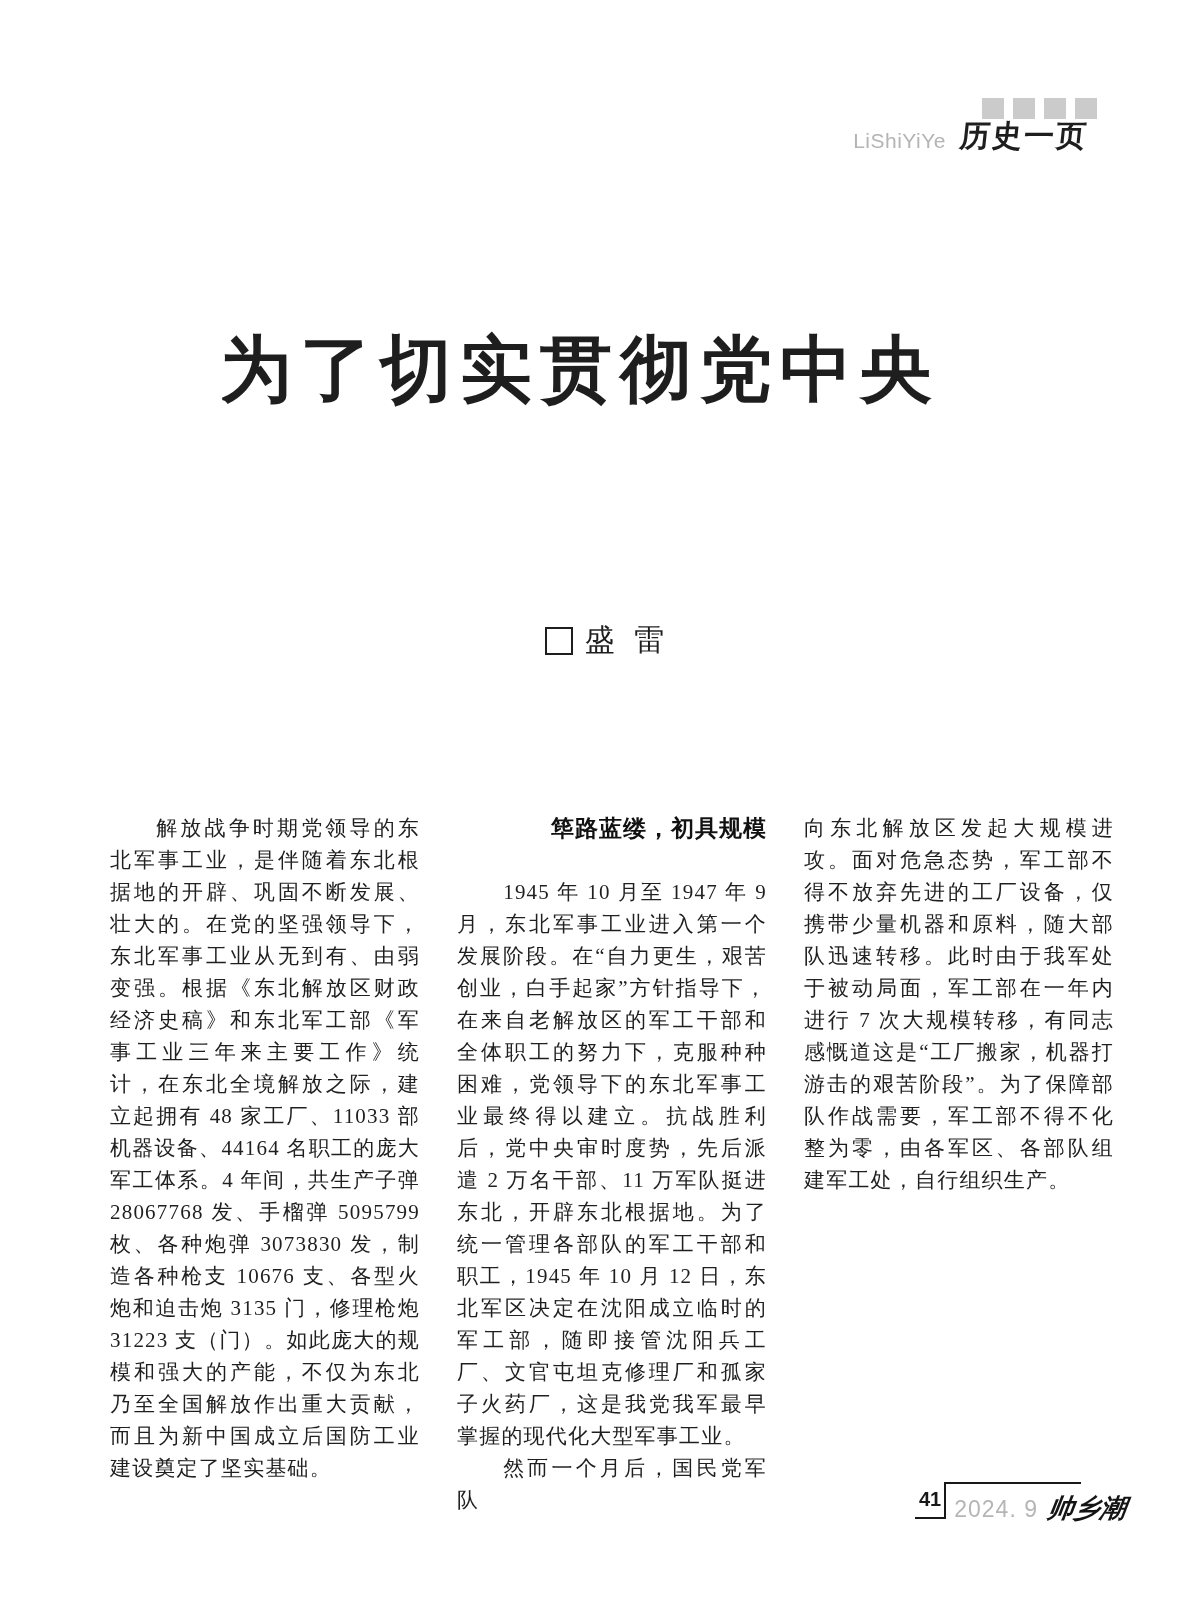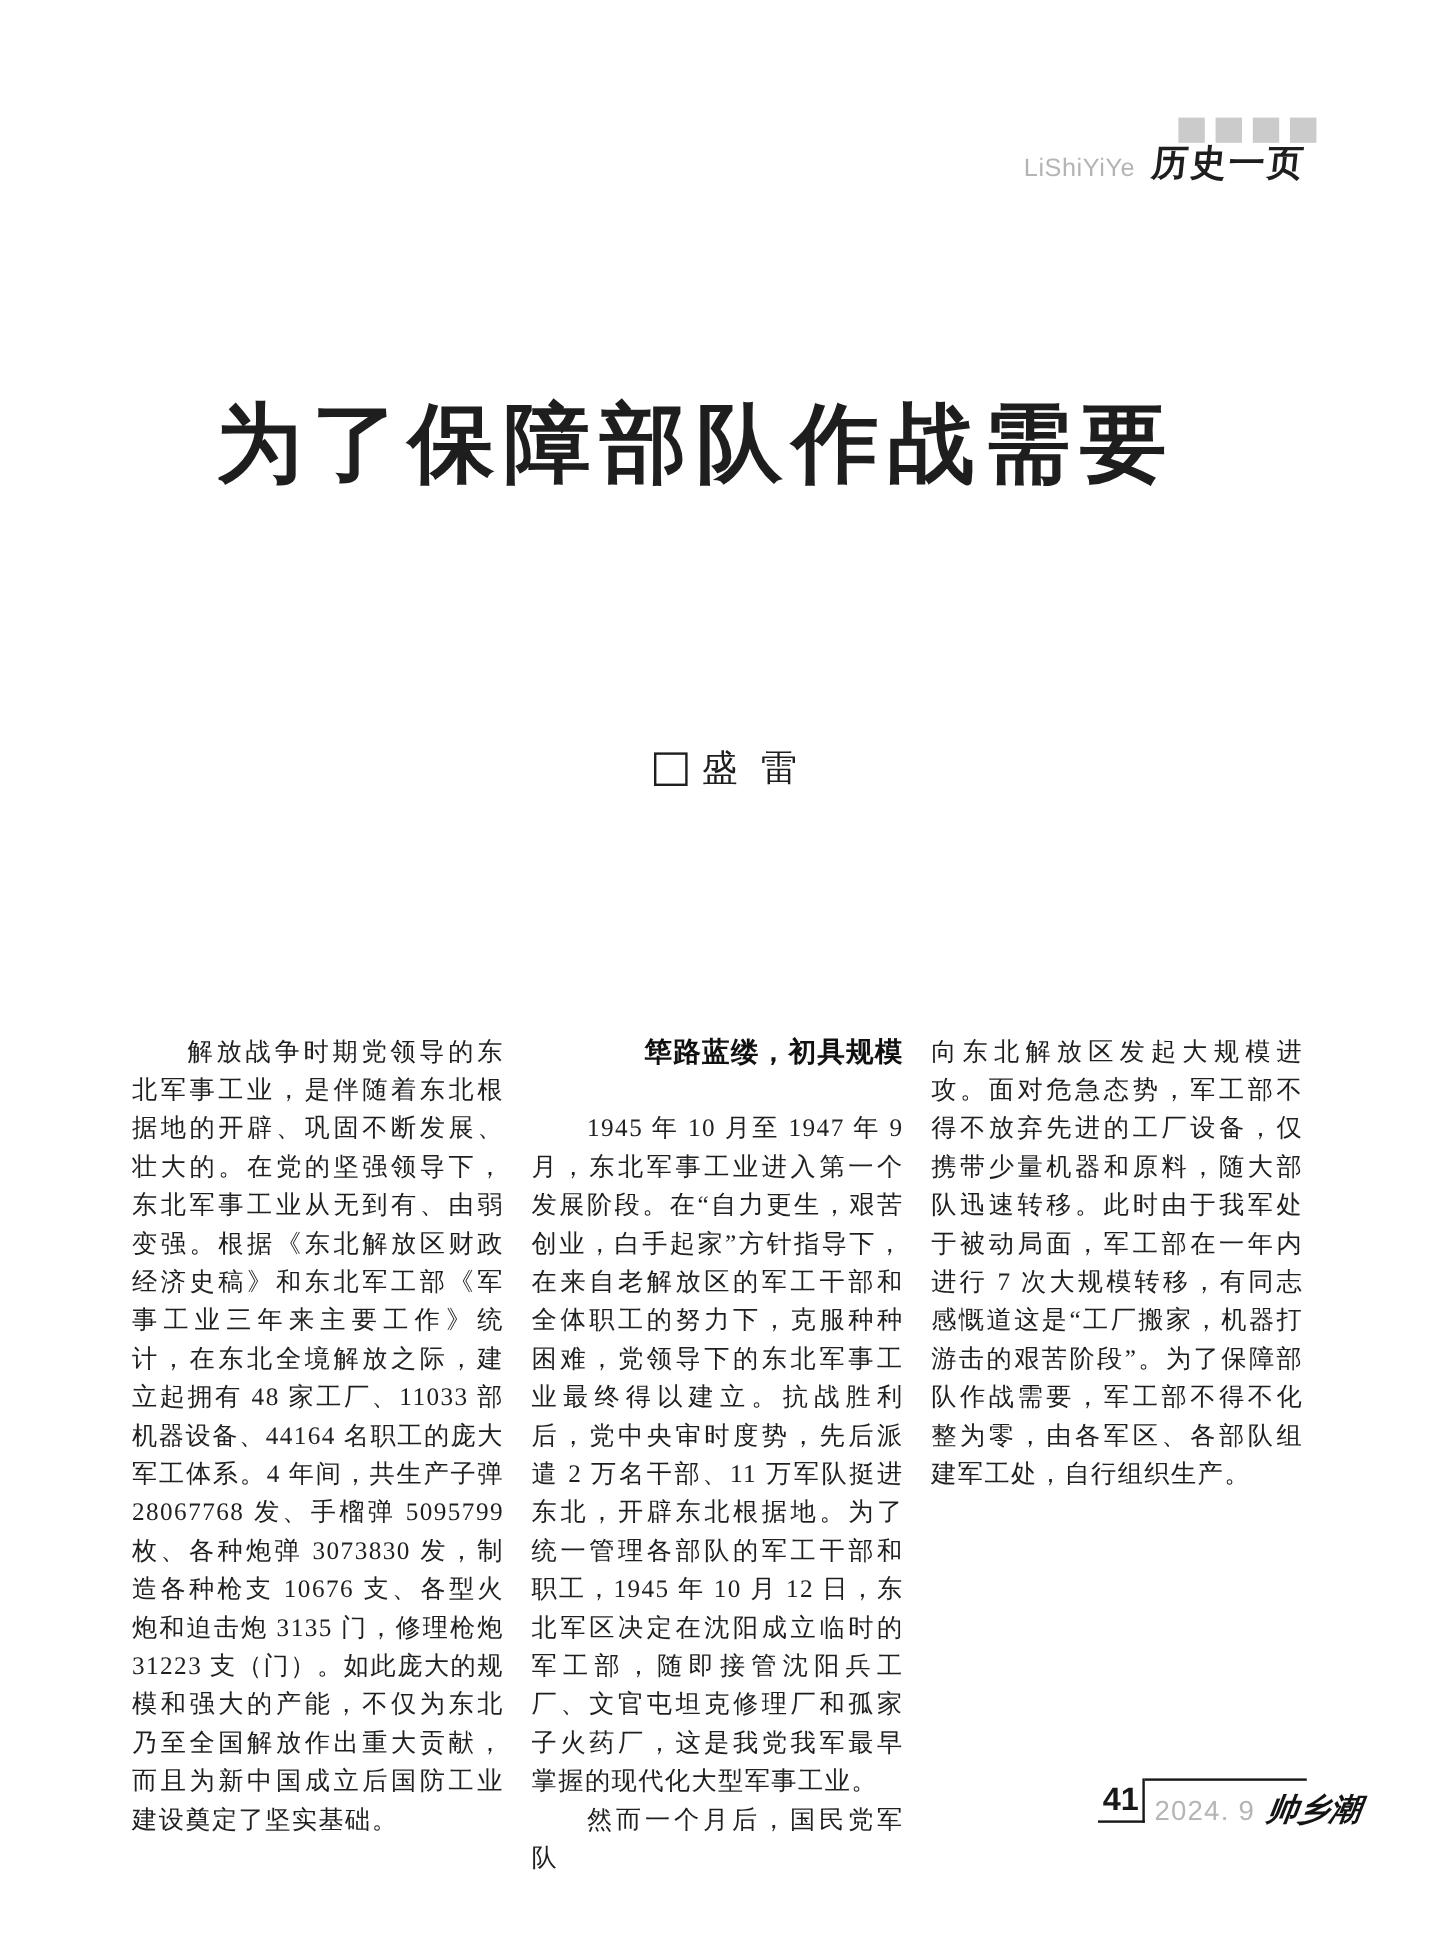--- a/index.html
+++ b/index.html
@@ -88,7 +88,7 @@
   </header>
 
   <h1 class="title">
-    <span class="t-line">为了保障部队作战需要</span>
+    <span class="t-line">为了切实贯彻党中央</span>
   </h1>
 
   <div class="author">

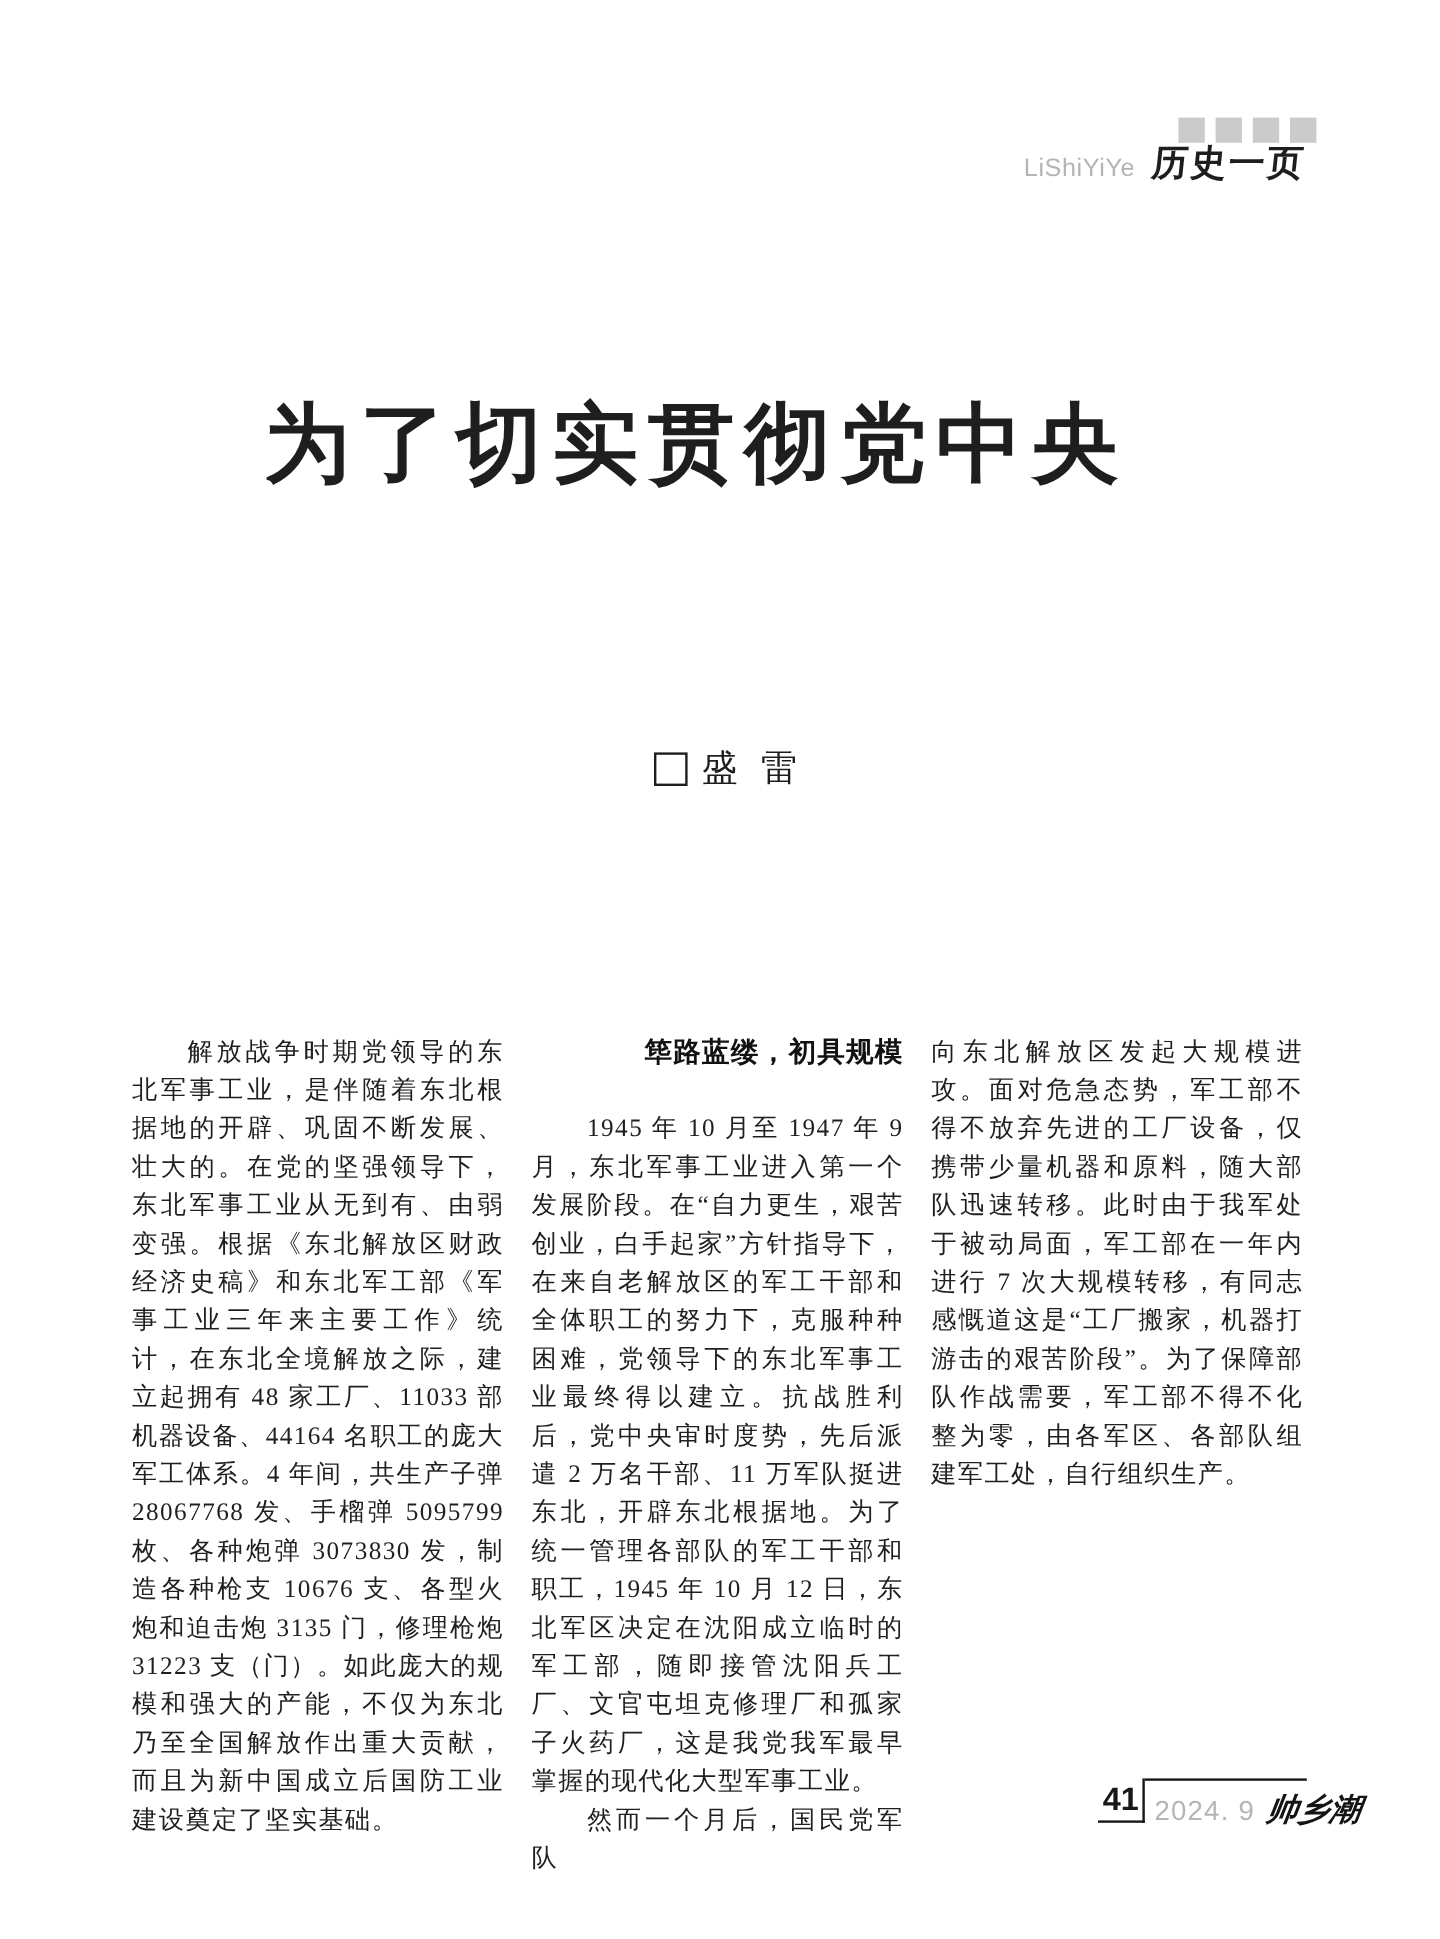--- a/index.html
+++ b/index.html
@@ -38,7 +38,7 @@
   .author-name{font-size:30px;letter-spacing:6px;}
 
   
-  .columns{position:absolute;left:110px;top:812px;width:976px;display:flex;gap:23px;margin-top:48px;}
+  .columns{position:absolute;left:110px;top:812px;width:976px;display:flex;gap:37px;}
   .col{flex:0 0 310px;width:310px;}
   .para{
     margin:0;font-size:21px;line-height:32px;letter-spacing:1.2px;

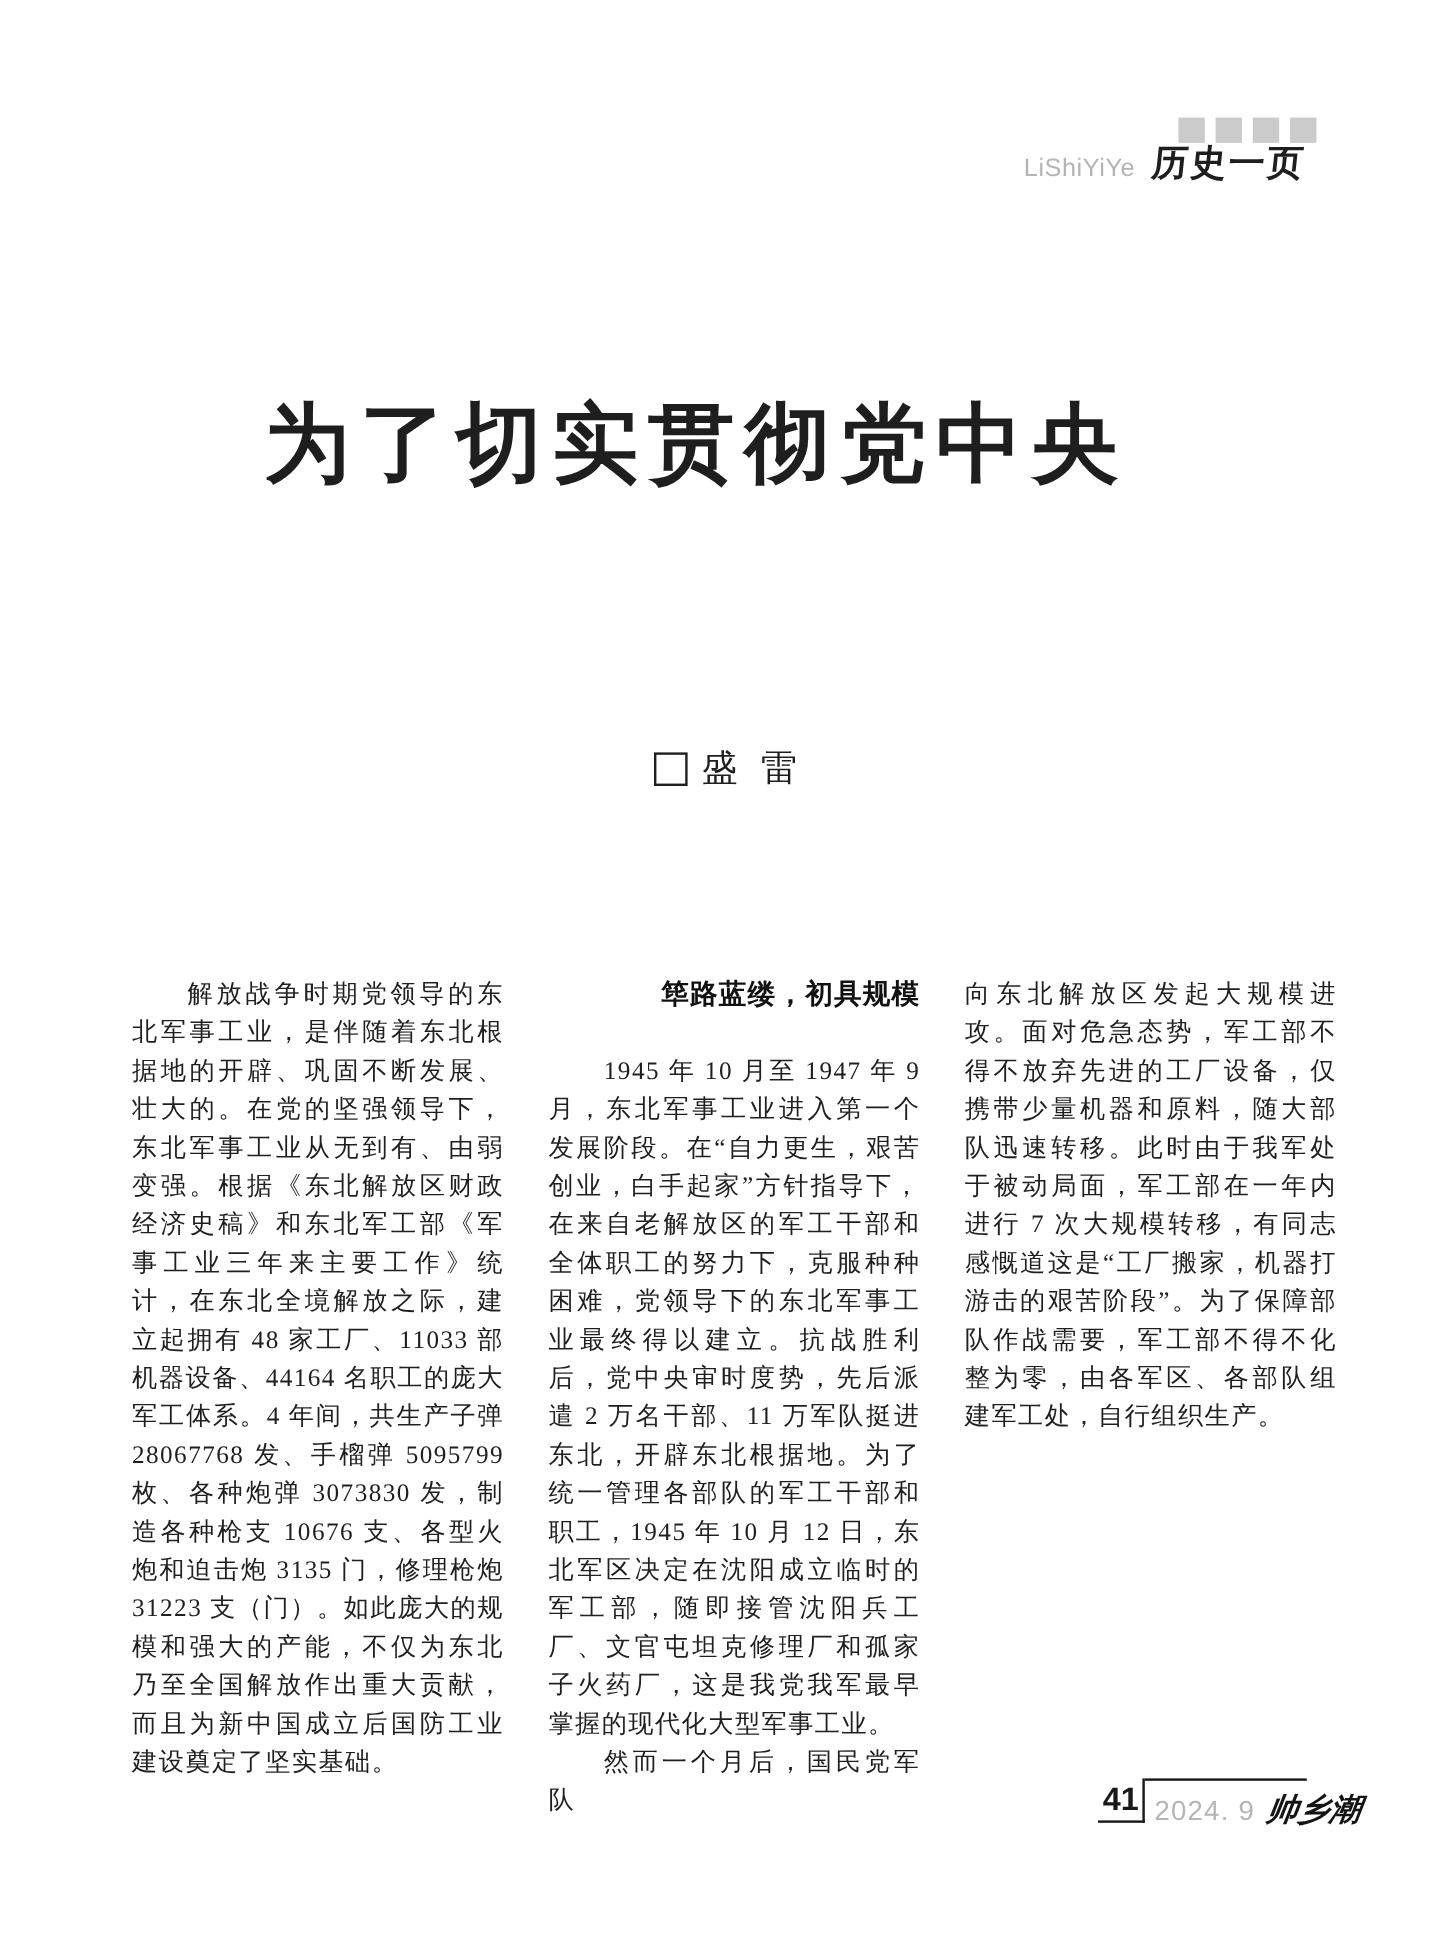--- a/index.html
+++ b/index.html
@@ -57,7 +57,7 @@
   }
   .page-num{
     display:inline-block;border-right:2.5px solid #181818;border-bottom:2.5px solid #181818;
-    padding:3px 3px 3px 4px;font-size:27px;font-weight:600;line-height:29px;color:#181818;
+    padding:3px 3px 3px 4px;font-size:20px;font-weight:600;line-height:29px;color:#181818;
   }
   .footer-right{
     display:flex;align-items:baseline;gap:10px;border-top:2.5px solid #181818;

